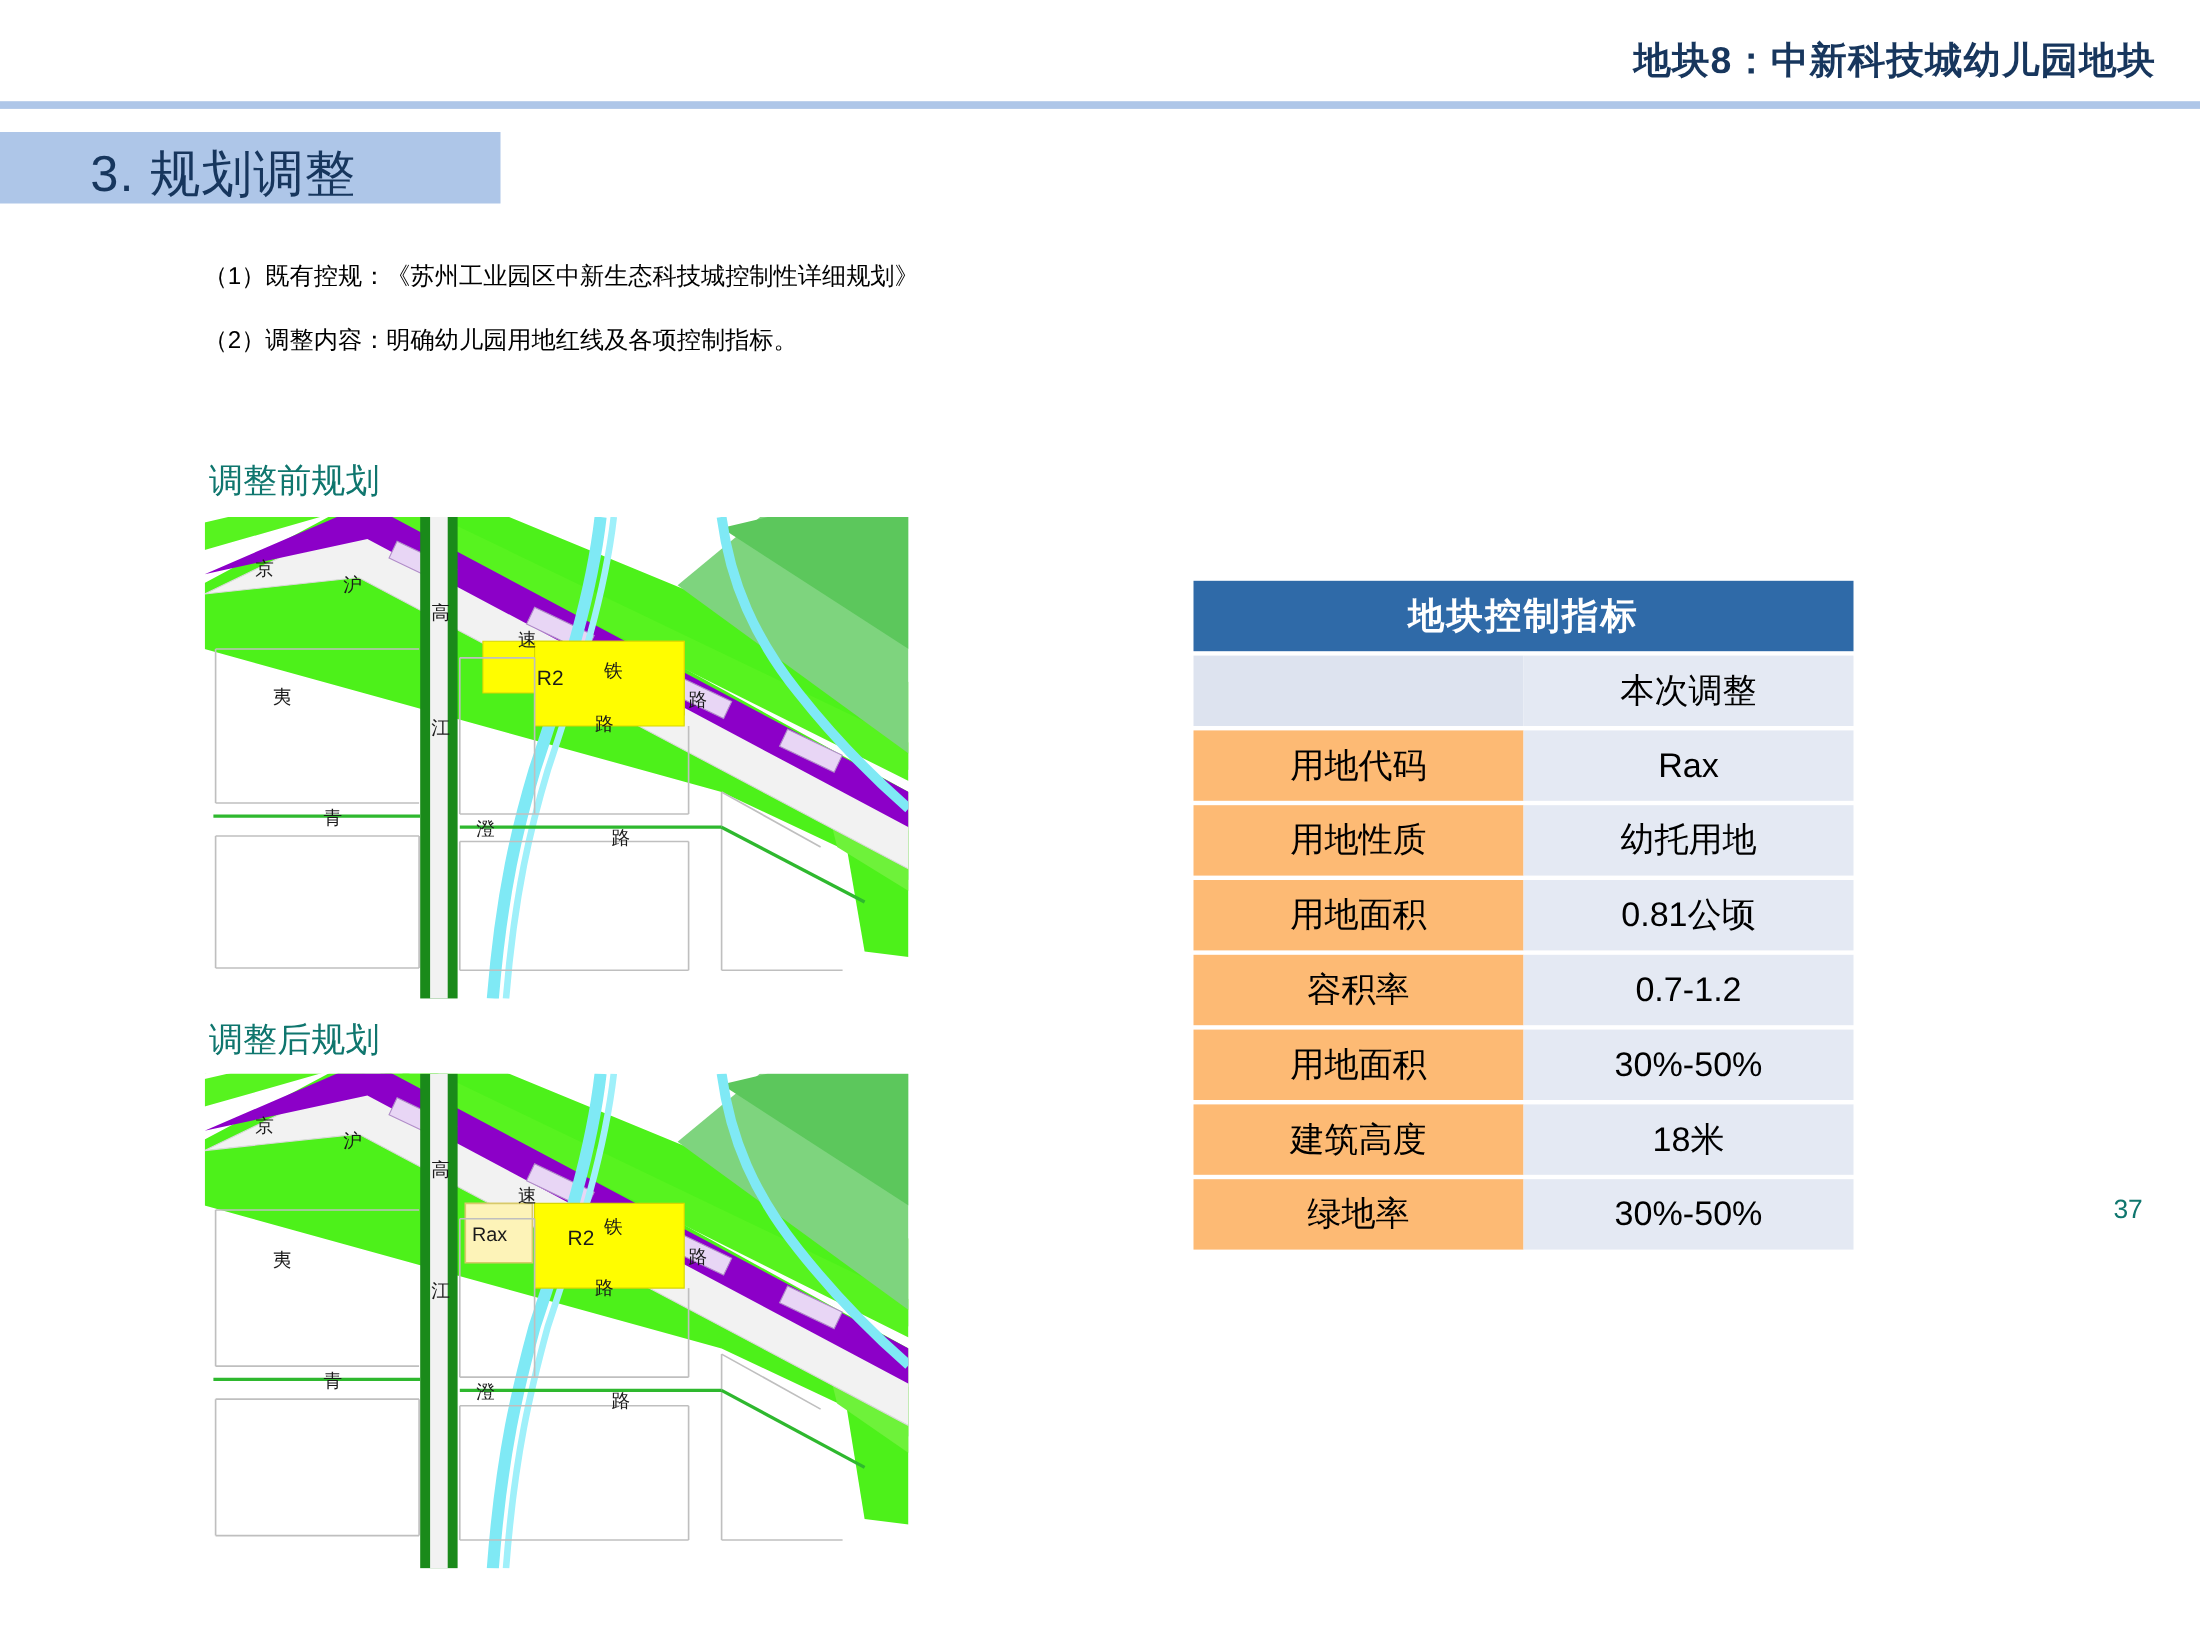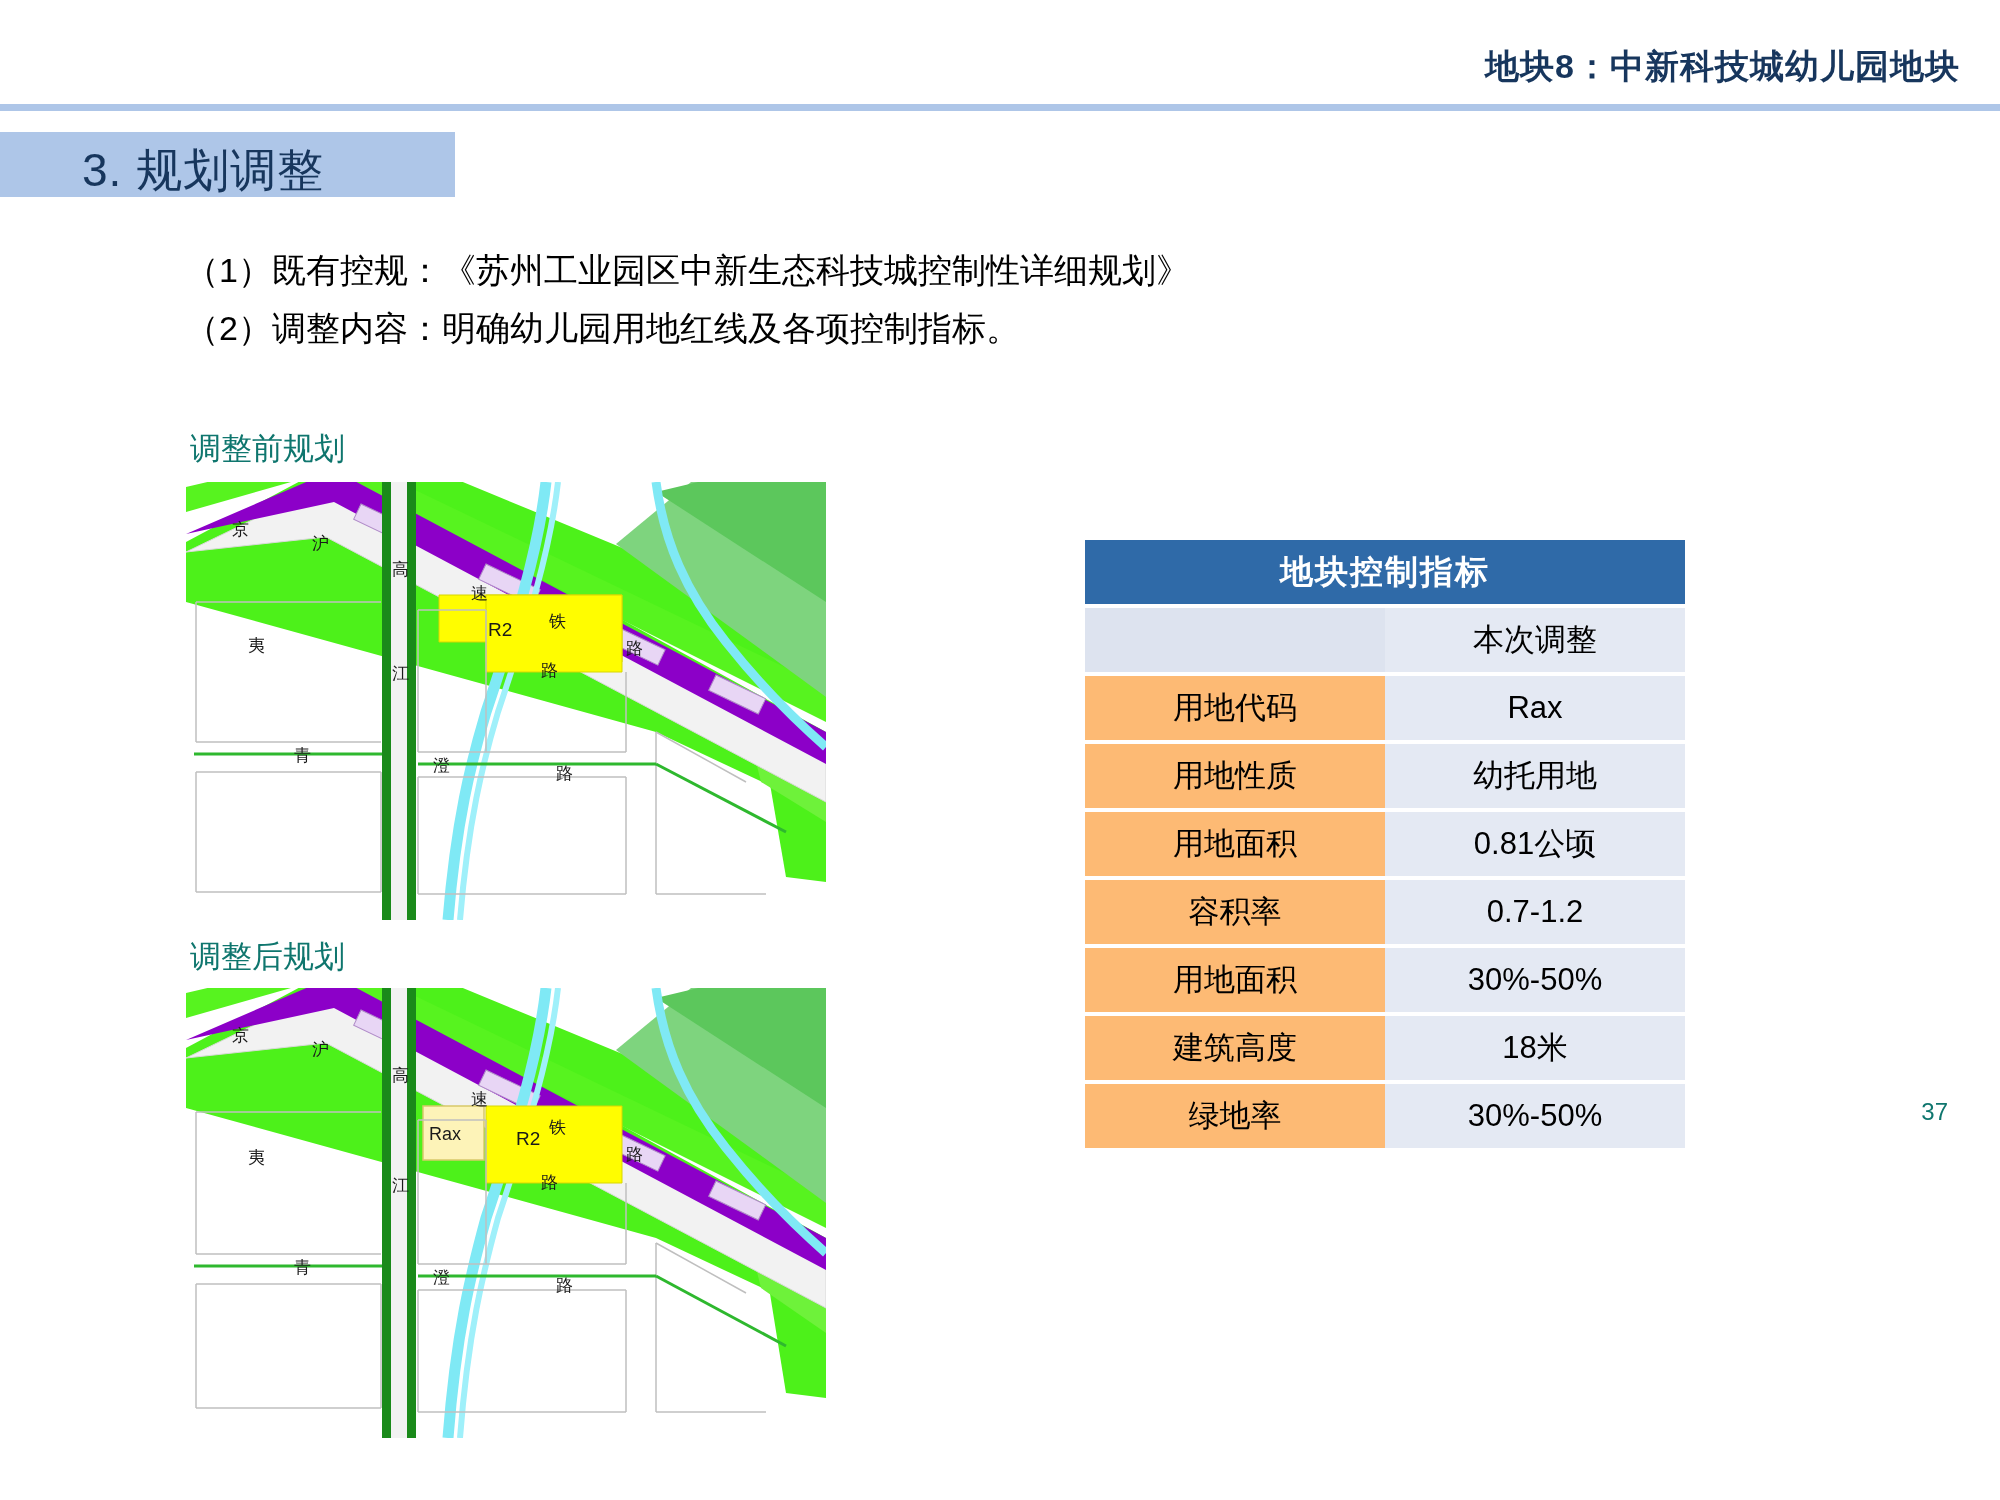--- a/index.html
+++ b/index.html
@@ -16,7 +16,7 @@
   }
   .slide {
     position: absolute;
-    left: 0; top: 16px;
+    left: 0; top: 4px;
     width: 2000px;
     height: 1144px;
   }

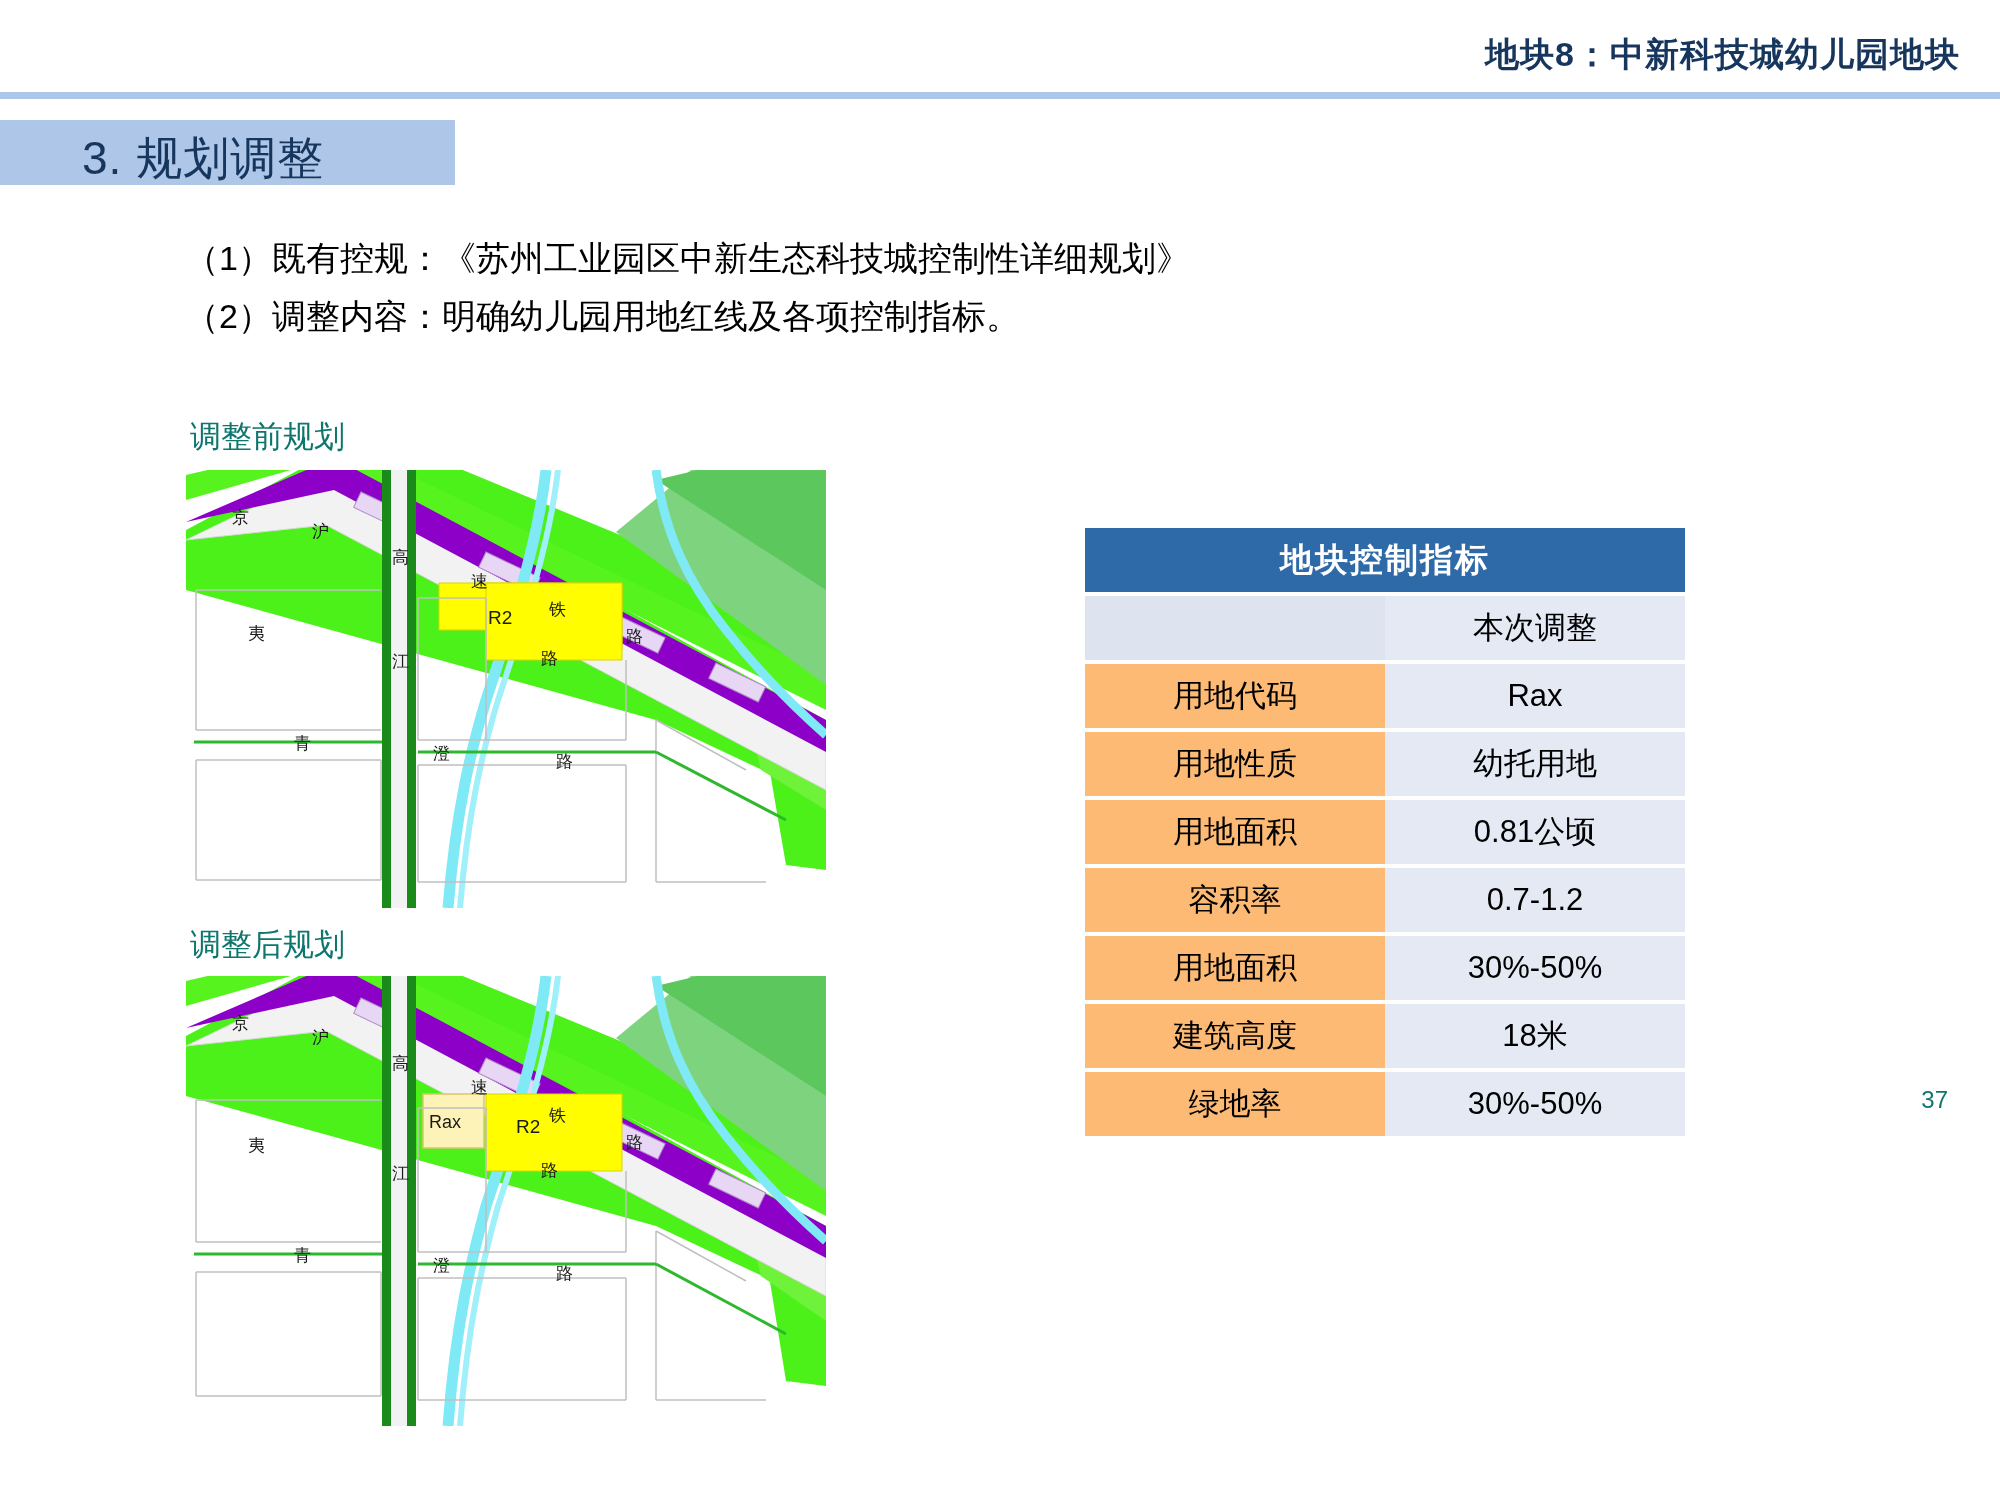--- a/index.html
+++ b/index.html
@@ -65,7 +65,7 @@
   .bullet {
     position: absolute;
     left: 185px;
-    font-size: 34px;
+    font-size: 22px;
     color: #000000;
     white-space: nowrap;
   }

